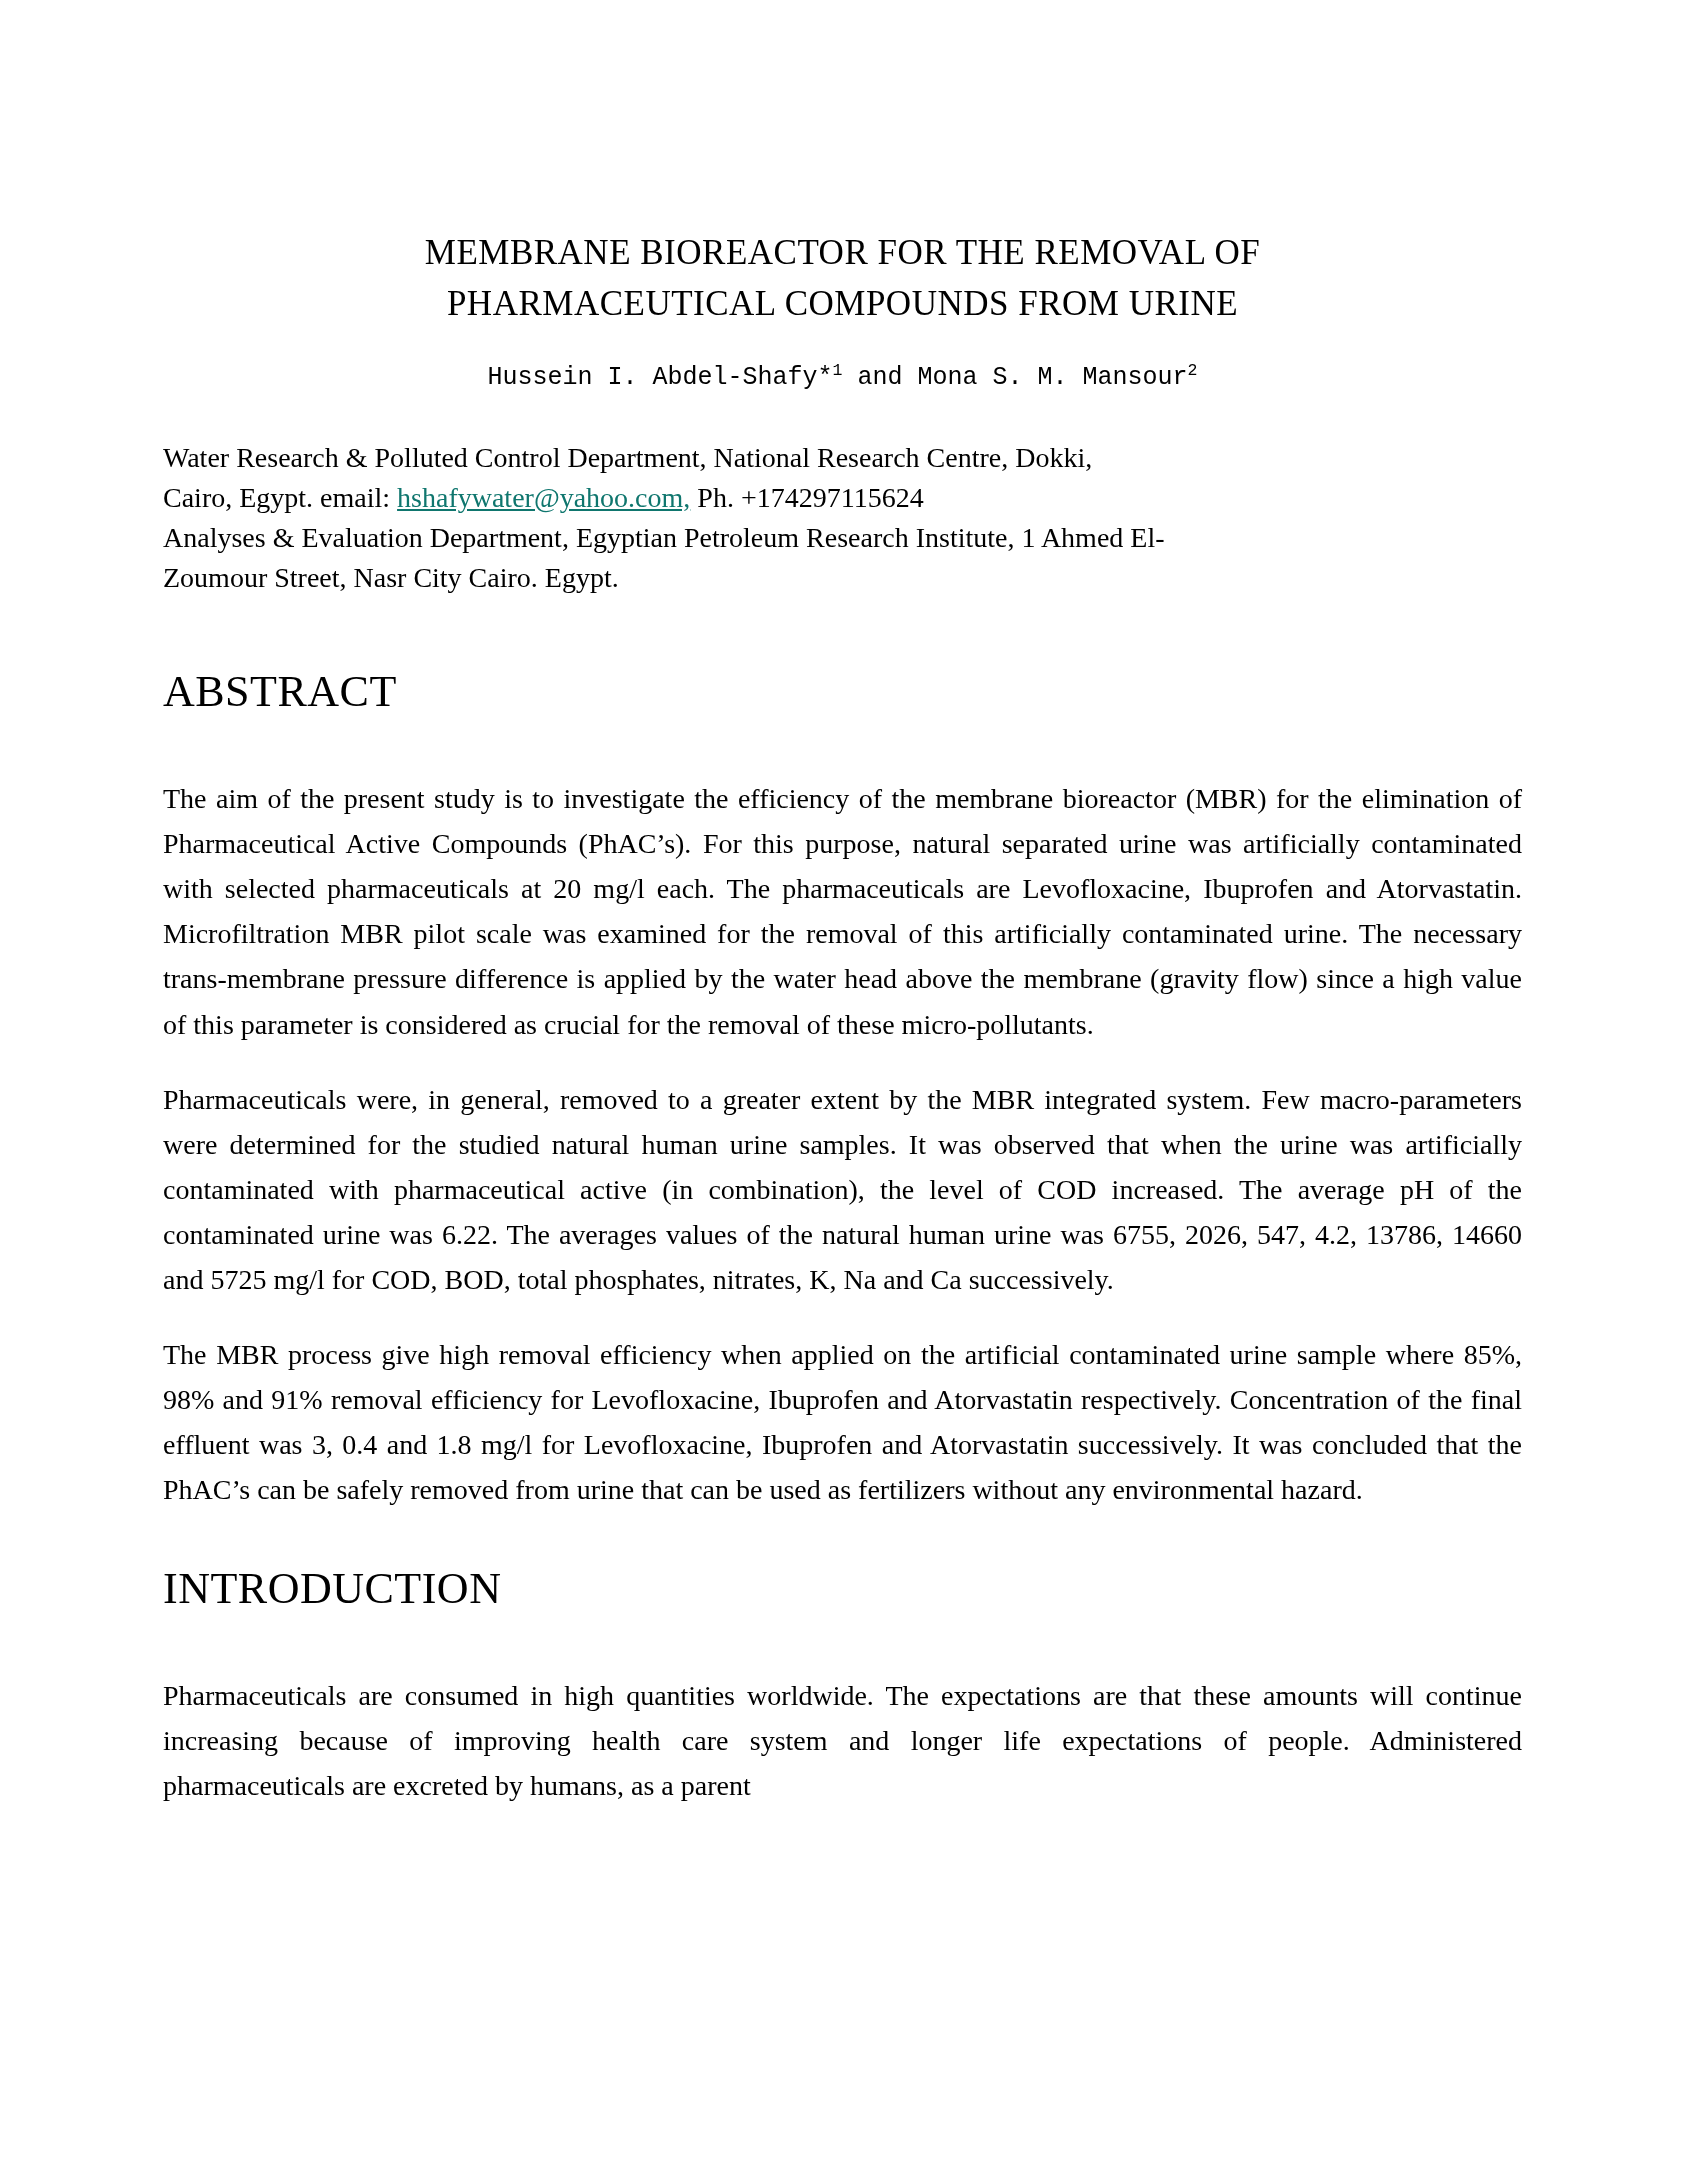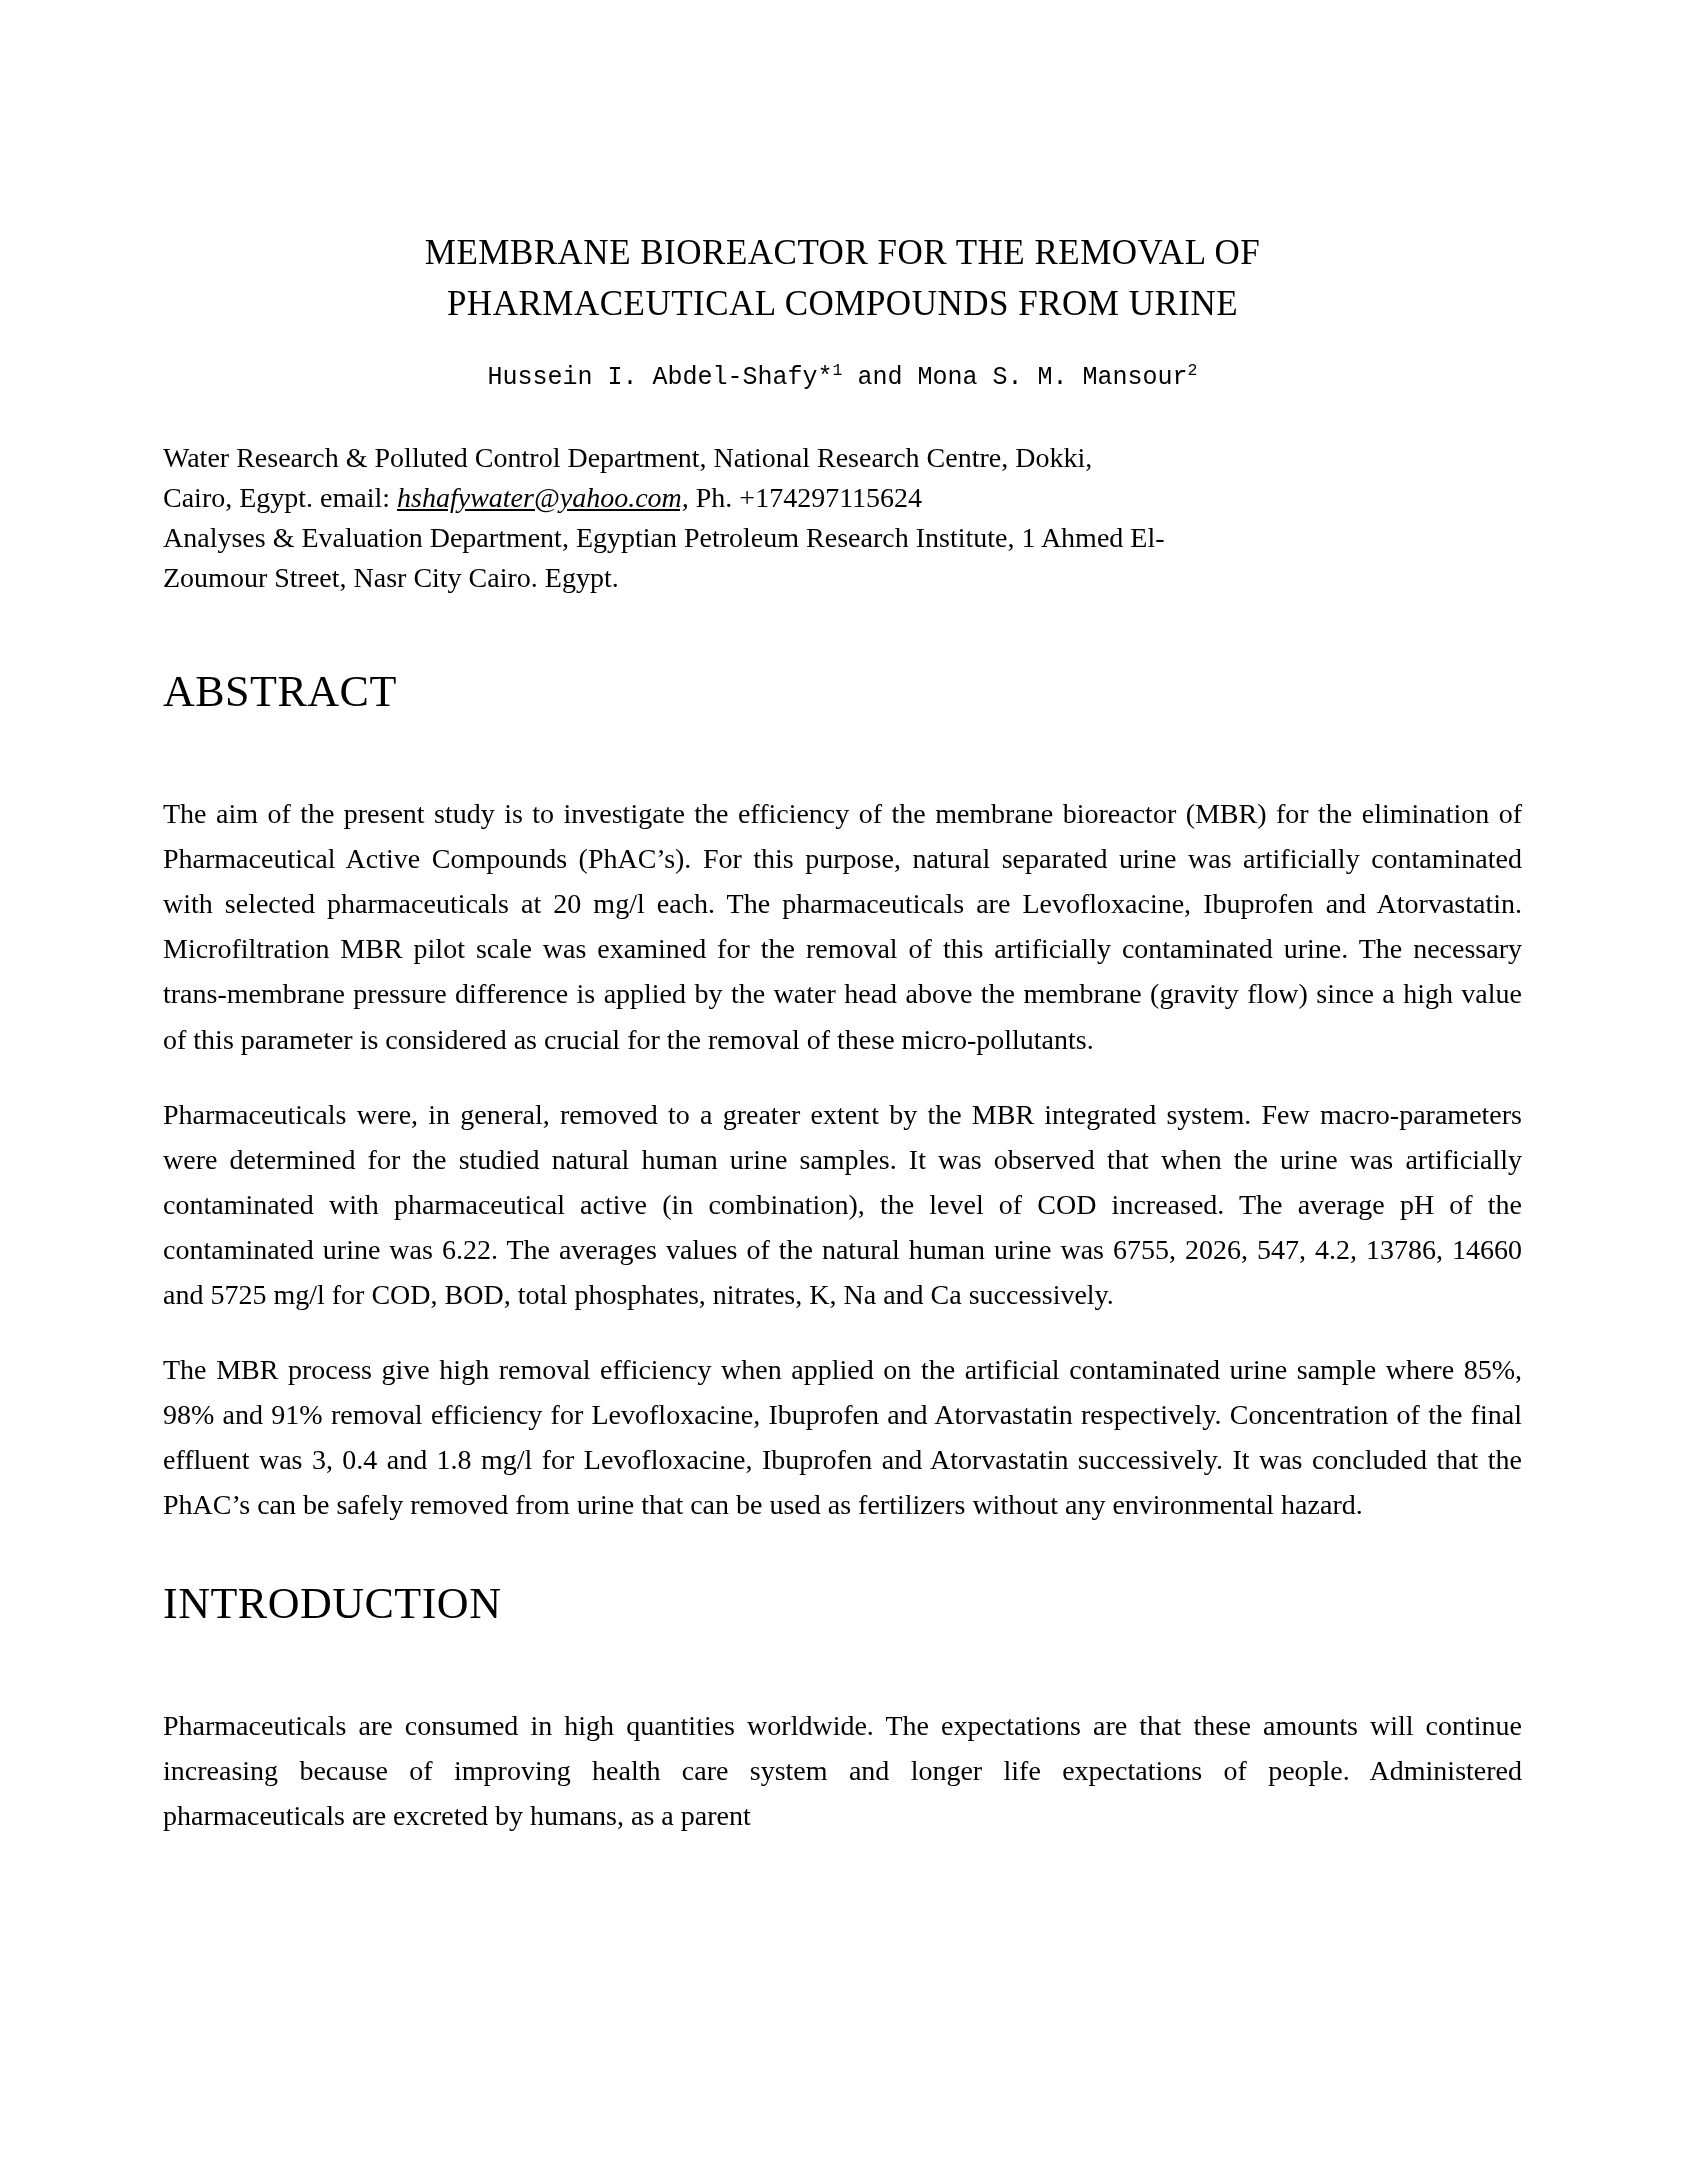--- a/index.html
+++ b/index.html
@@ -86,7 +86,7 @@
 
   <div class="affiliation">
     <div>Water Research &amp; Polluted Control Department, National Research Centre, Dokki,</div>
-    <div><span>Cairo, Egypt. email: </span><a class="email-link" style="color: #000000; font-style: italic;">hshafywater@yahoo.com,</a><span> Ph. +174297115624</span></div>
+    <div><span>Cairo, Egypt. email: </span><a class="email-link" style="color: #0f766e;">hshafywater@yahoo.com,</a><span> Ph. +174297115624</span></div>
     <div>Analyses &amp; Evaluation Department, Egyptian Petroleum Research Institute, 1 Ahmed El-</div>
     <div>Zoumour Street, Nasr City Cairo. Egypt.</div>
   </div>

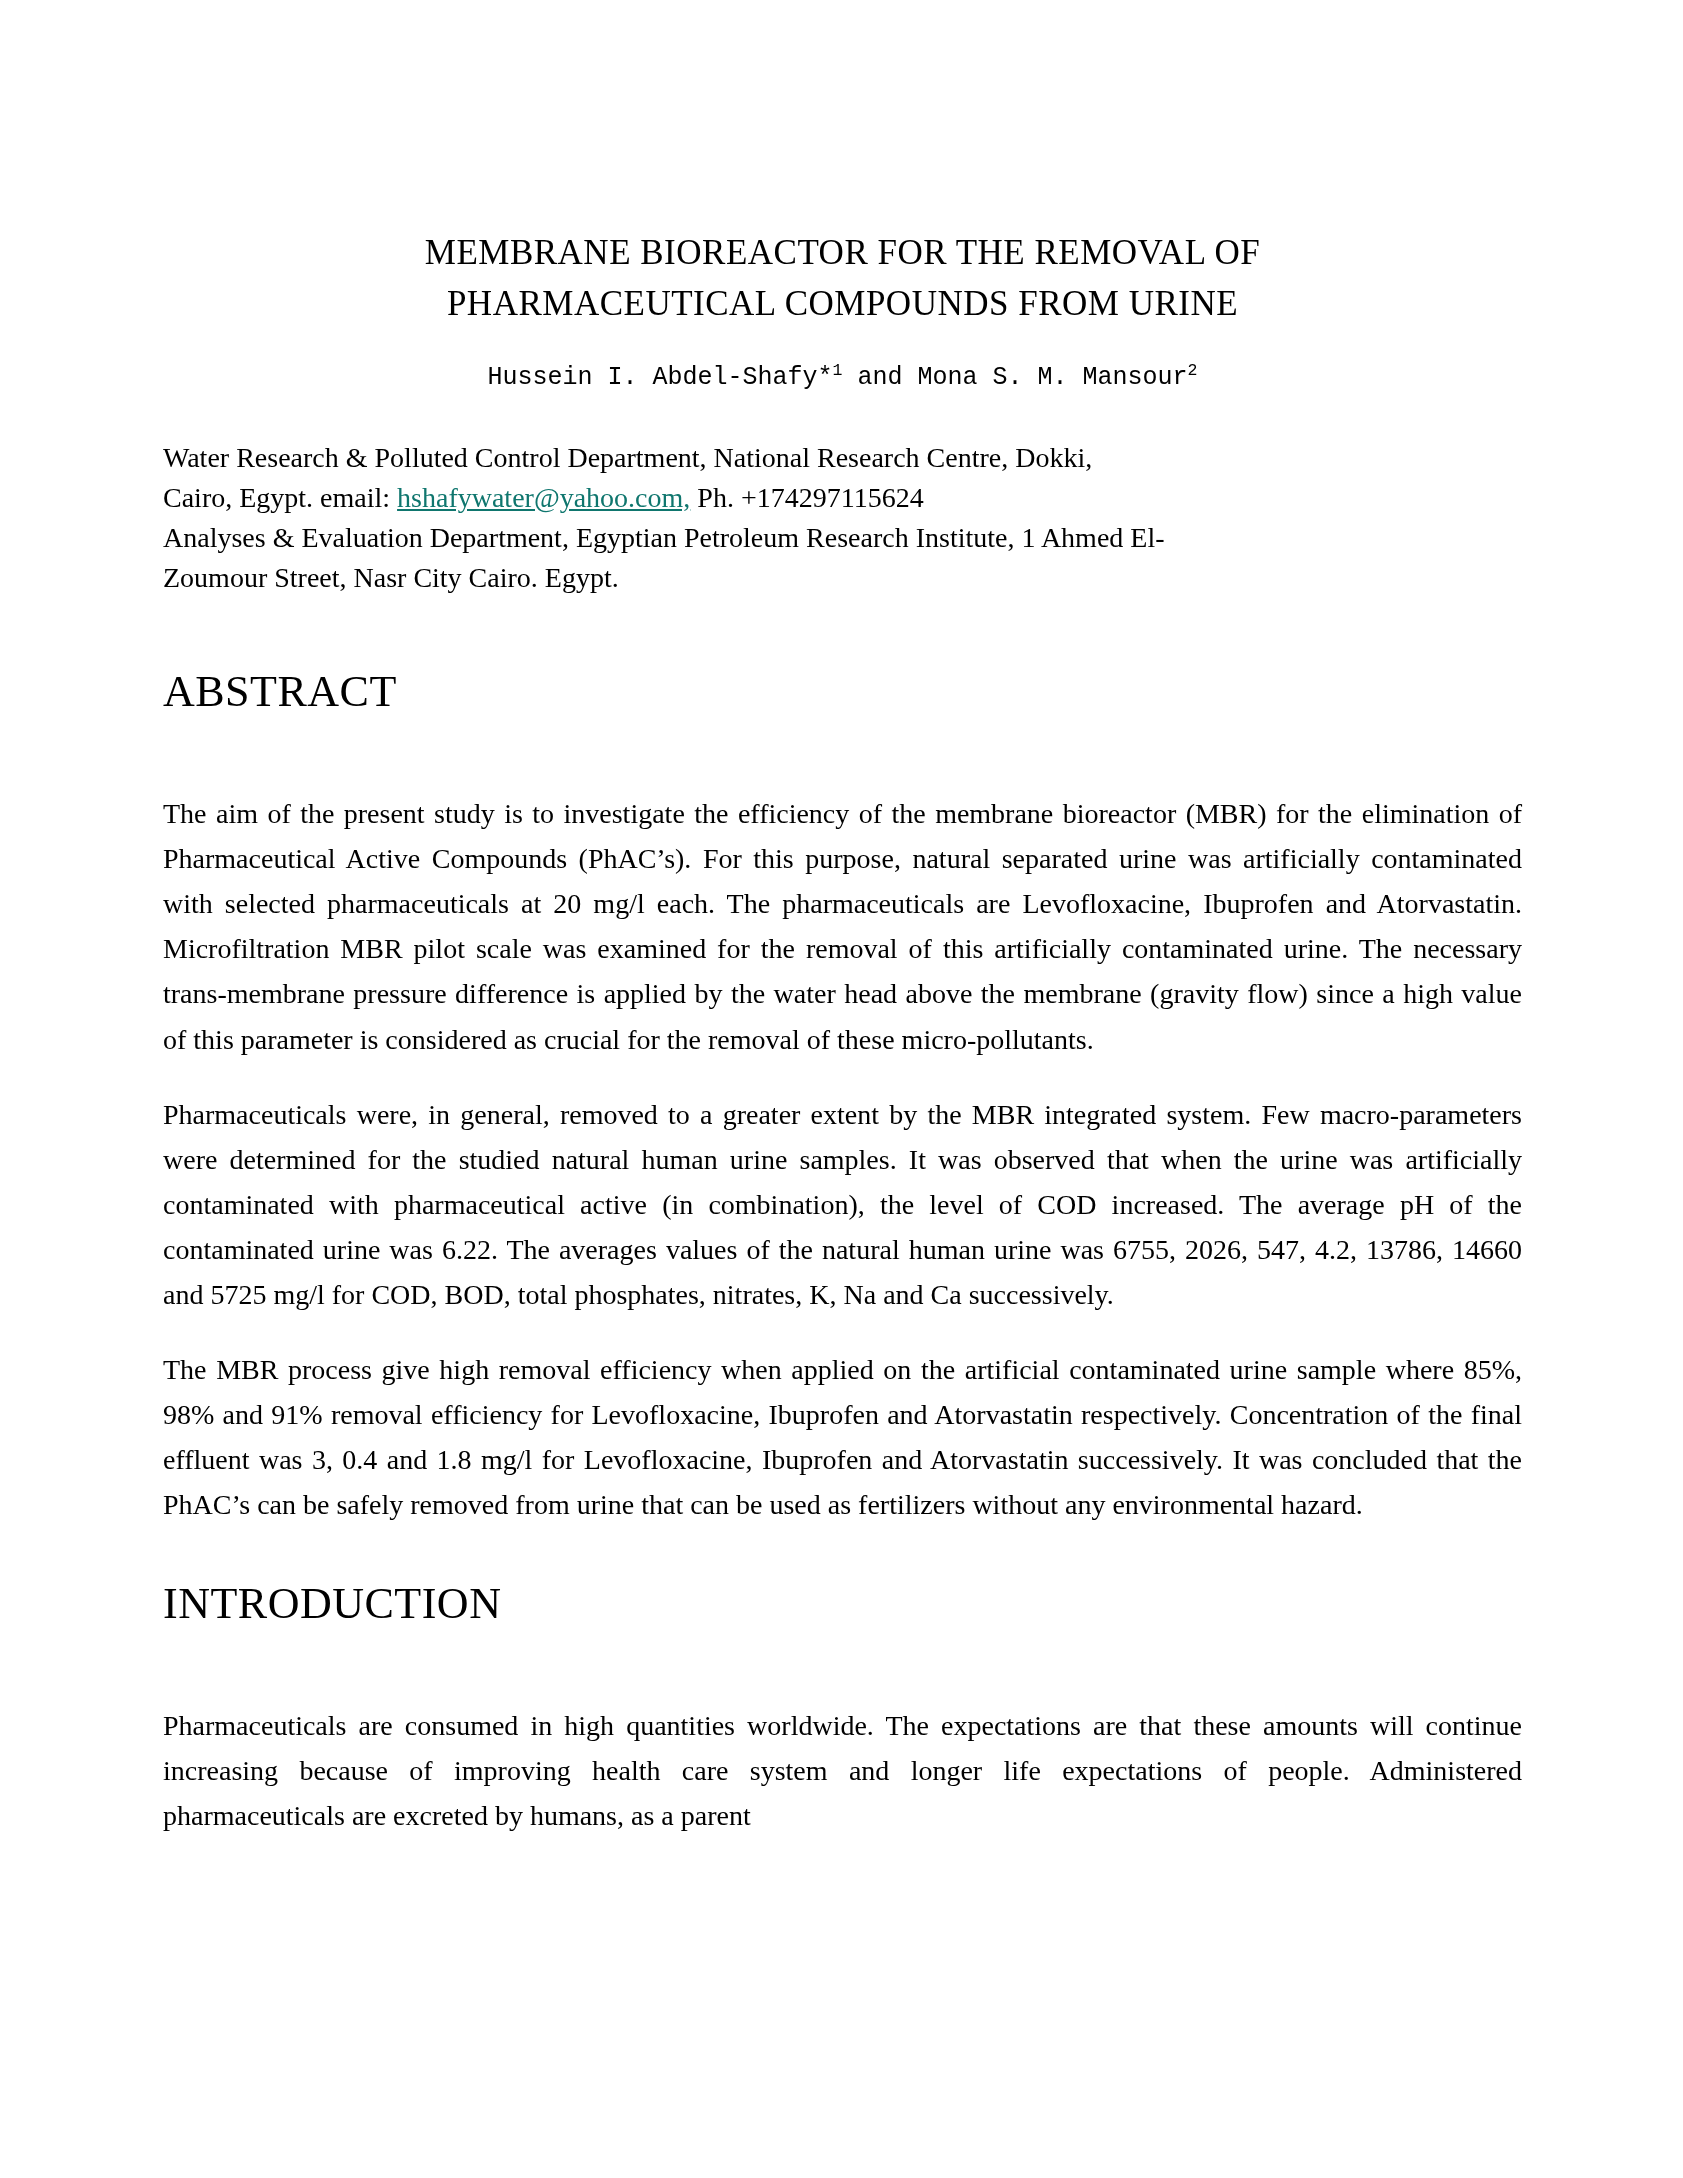--- a/index.html
+++ b/index.html
@@ -66,7 +66,7 @@
     text-align: justify;
   }
   .body-para.first-after-heading {
-    margin-top: 74px;
+    margin-top: 59px;
   }
   .intro-heading {
     margin-top: 51px;

